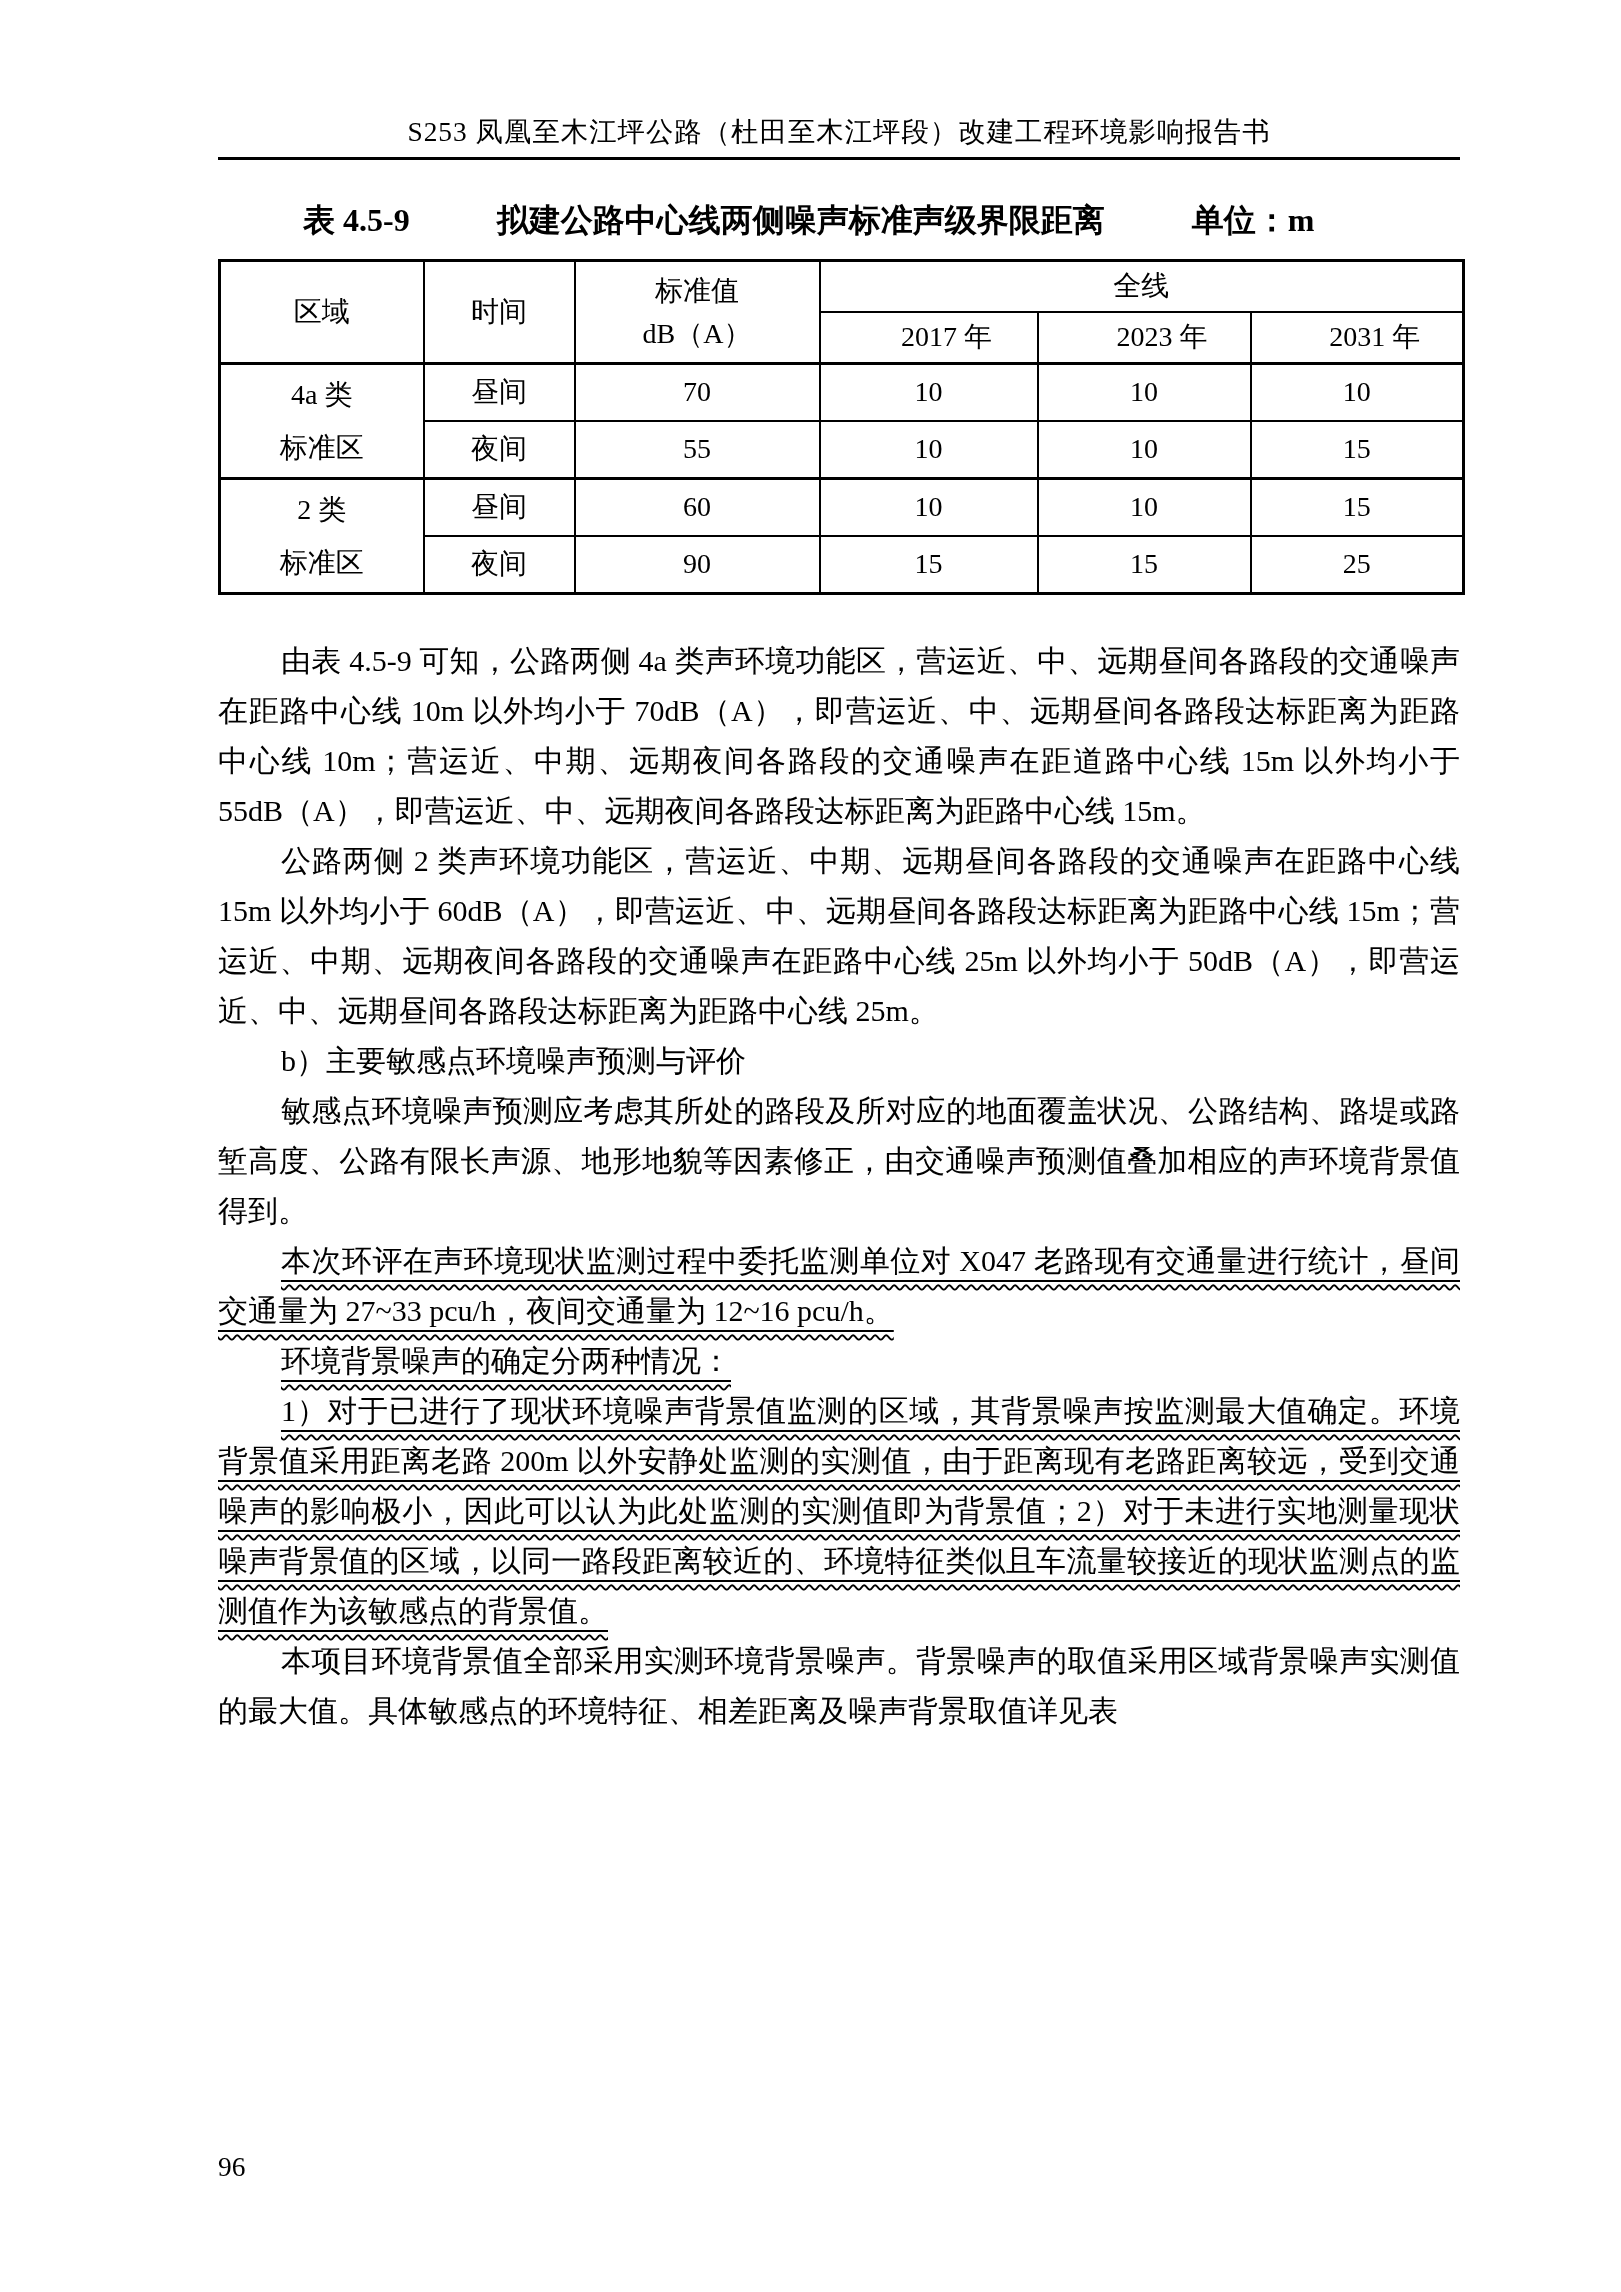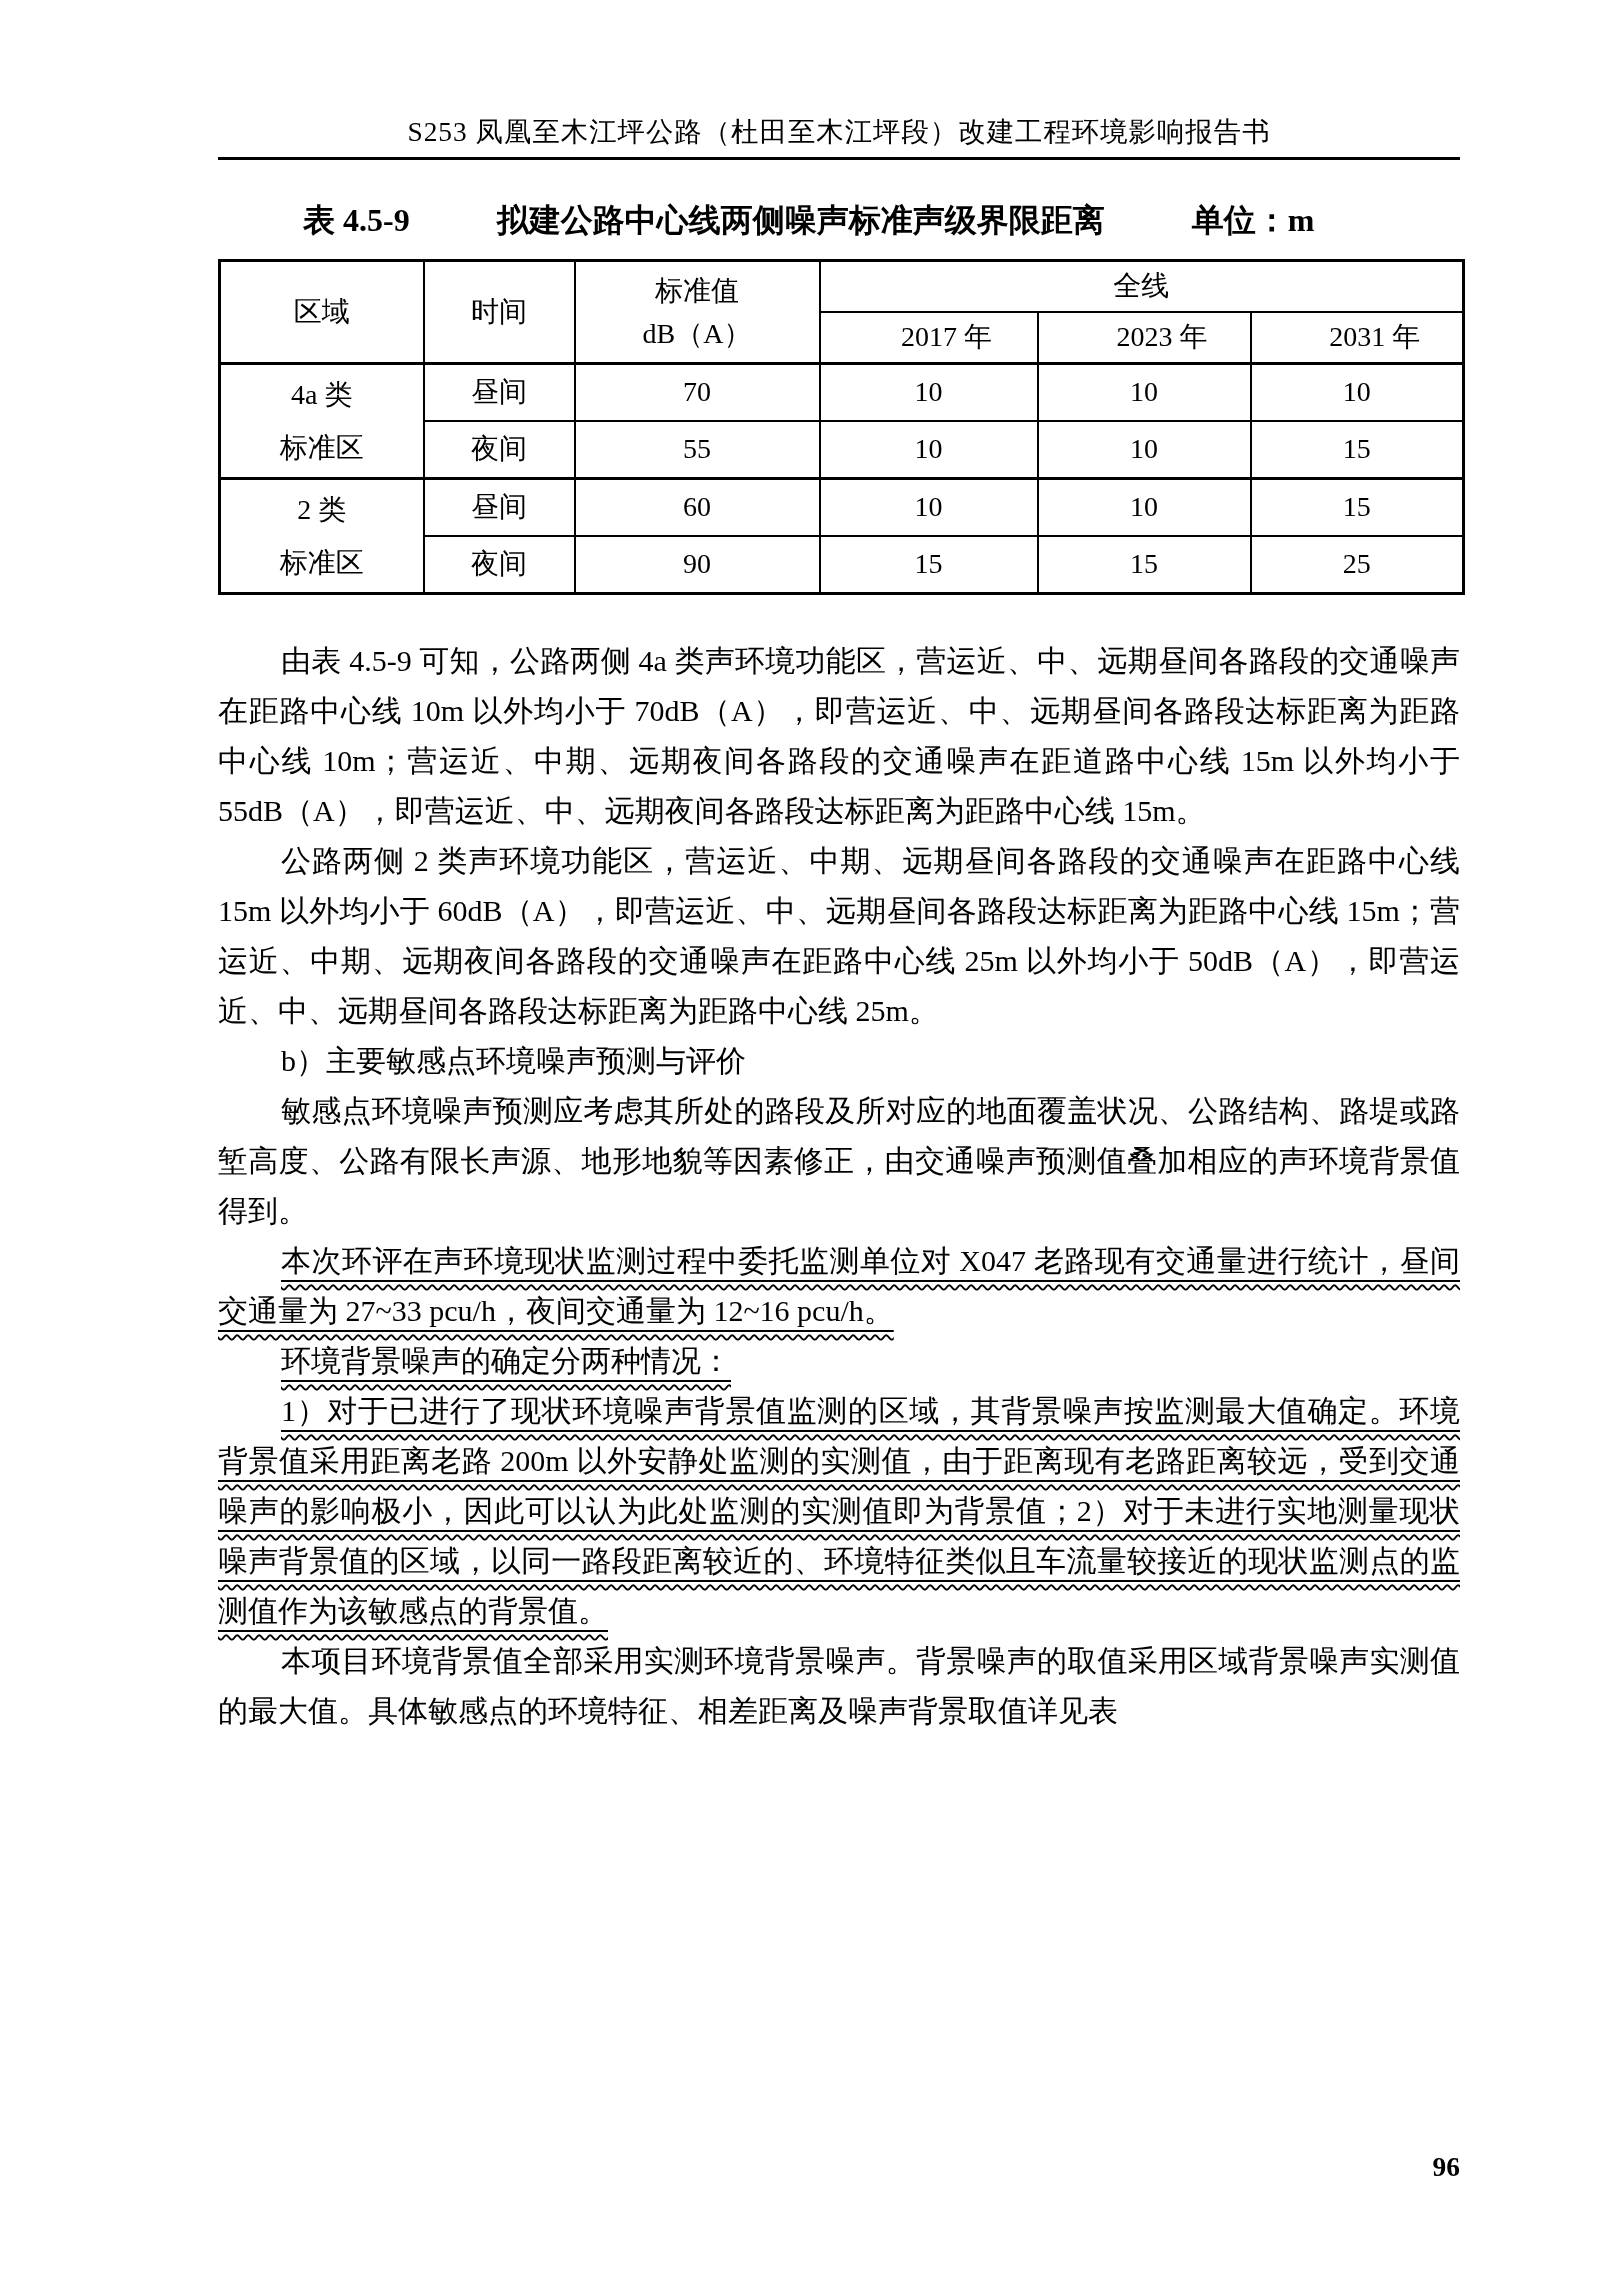--- a/index.html
+++ b/index.html
@@ -90,9 +90,8 @@
     position:absolute;
     left:218px; right:161px;
     bottom:110px;
-    text-align:right;
+    text-align:left;
     font-size:27.4px;
-    font-weight:bold;
   }
 </style>
 </head>

